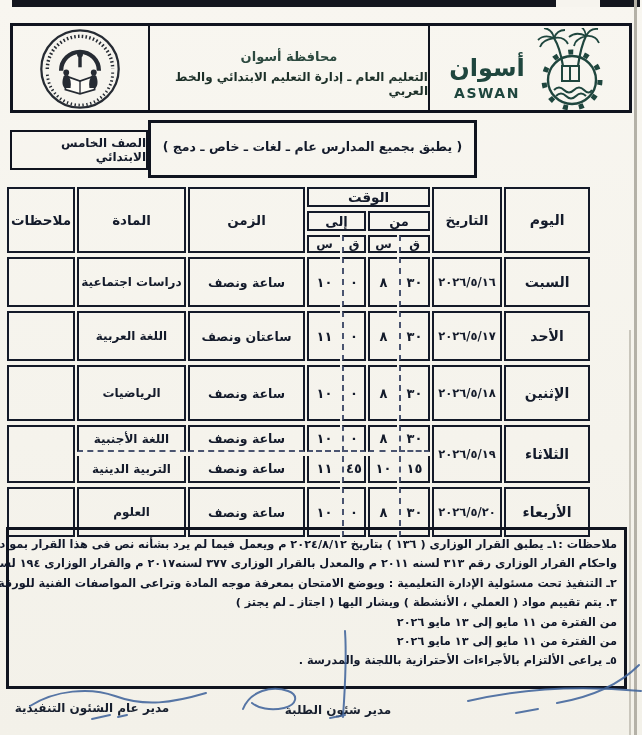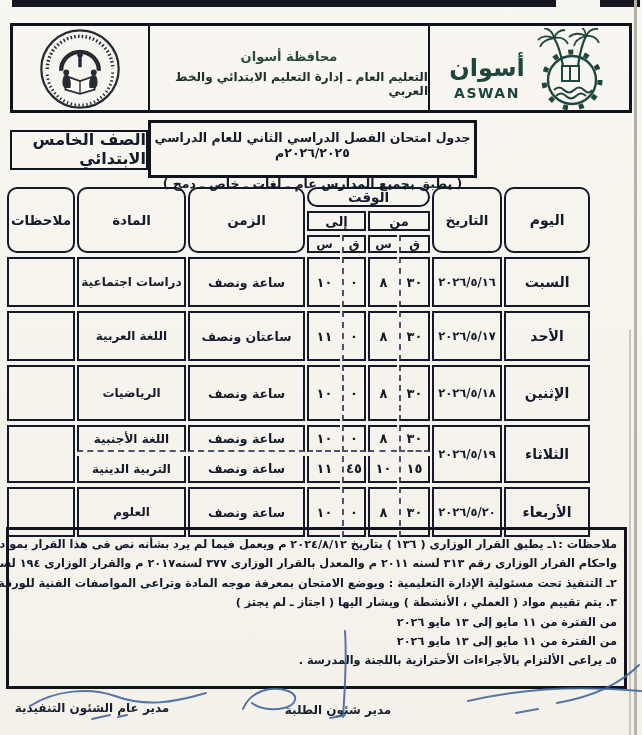--- a/index.html
+++ b/index.html
@@ -26,7 +26,7 @@
   .gov-line3 { font-size:12px; color:#1d3029; }
 
   .grade-box { position:absolute; left:10px; top:130px; width:138px; height:40px;
-    border:2.5px solid #10141f; display:flex; align-items:flex-end; justify-content:center; font-size:16px; }
+    border:2.5px solid #10141f; display:flex; align-items:center; justify-content:center; font-size:12px; }
   .title-box { position:absolute; left:148px; top:120px; width:329px; height:58px;
     border:3px solid #10141f; text-align:center; }
   .title-main { font-size:12.5px; margin-top:7px; }

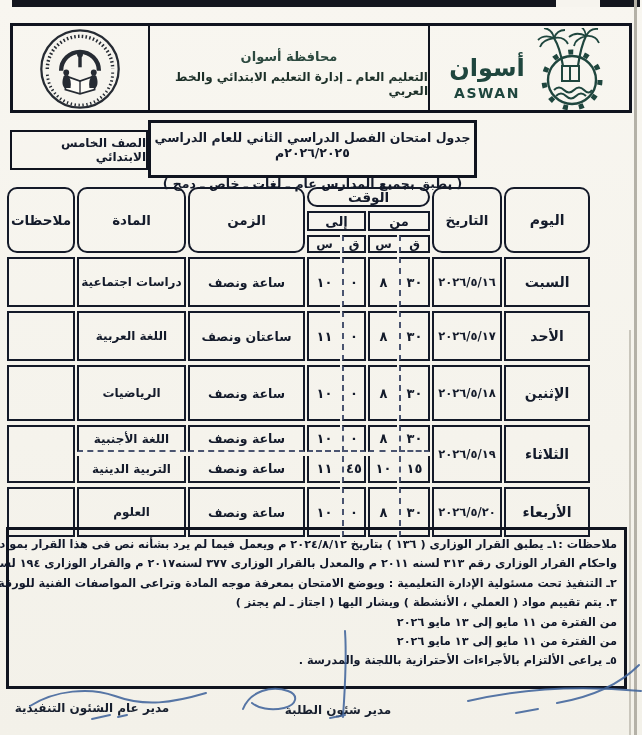--- a/index.html
+++ b/index.html
@@ -120,7 +120,6 @@
     <span>الصف الخامس الابتدائي</span>
   </div>
   <div class="title-box">
-    <div class="title-main">جدول امتحان الفصل الدراسي الثاني للعام الدراسي ٢٠٢٦/٢٠٢٥م</div>
     <div class="title-sub">( يطبق بجميع المدارس عام ـ لغات ـ خاص ـ دمج )</div>
   </div>
 

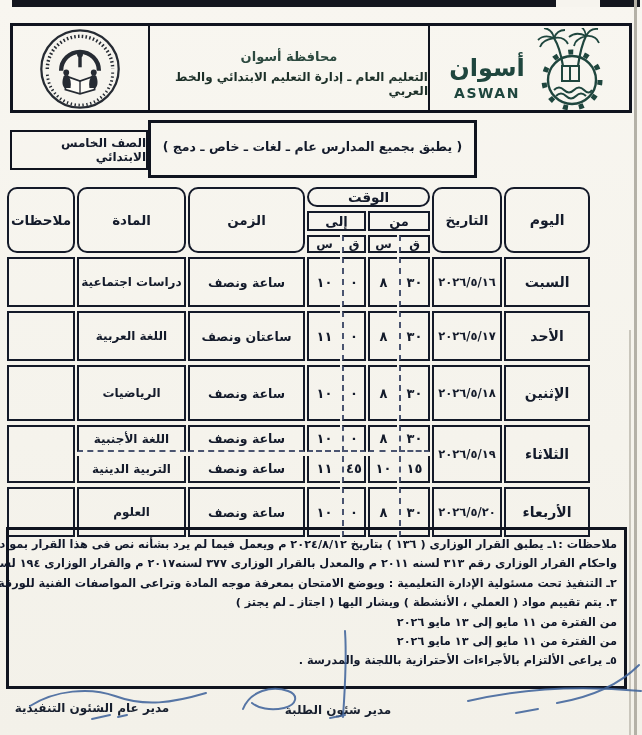--- a/index.html
+++ b/index.html
@@ -36,7 +36,7 @@
     border-collapse:separate; border-spacing:2px 4px; table-layout:fixed; direction:rtl; }
   table.sched td { border:2px solid #141a29; text-align:center; vertical-align:middle;
     padding:0; overflow:hidden; }
-  .hcell { font-size:13.5px;border-radius:10px; }
+  .hcell { font-size:13.5px; }
   .h1row td { height:20px; }
   .h2row td { height:20px; font-size:13px; }
   .h3row td { height:18px; font-size:12px; }

